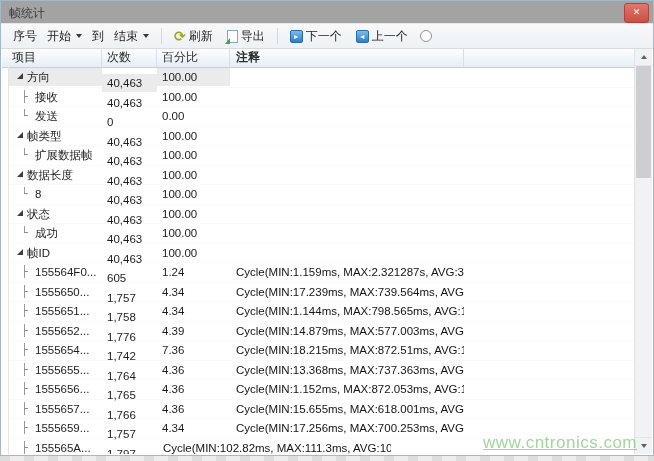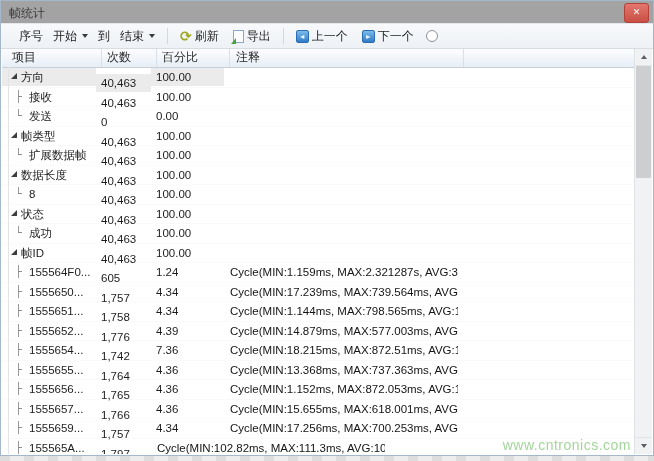--- a/index.html
+++ b/index.html
@@ -15,7 +15,7 @@
              color:#fff;text-align:center;line-height:17px;font-size:9px;font-weight:bold;cursor:default;}
   
   .toolbar{height:24px;background:linear-gradient(#f7f9fb,#eef1f5);border-bottom:1px solid #d6dce2;
-           display:flex;align-items:center;padding:0 18px;gap:6px;white-space:nowrap;}
+           display:flex;align-items:center;padding:0 12px;gap:6px;white-space:nowrap;}
   .tb-label{color:#222;}
   .tb-btn{display:inline-flex;align-items:center;gap:3px;background:transparent;border:1px solid transparent;
           padding:1px 3px;font-size:12px;color:#222;font-family:inherit;border-radius:2px;}

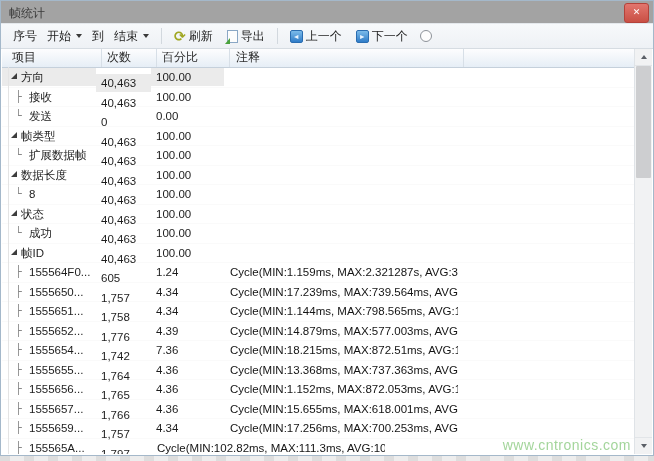--- a/index.html
+++ b/index.html
@@ -110,12 +110,12 @@
     </button>
     <span class="tb-sep"></span>
     <button class="tb-btn">
+      <span class="sq-icon">►</span>
+      <span>下一个</span>
+    </button>
+    <button class="tb-btn">
       <span class="sq-icon">◄</span>
       <span>上一个</span>
-    </button>
-    <button class="tb-btn">
-      <span class="sq-icon">►</span>
-      <span>下一个</span>
     </button>
     <span class="radio-group">
       <span class="radio-circle"></span>

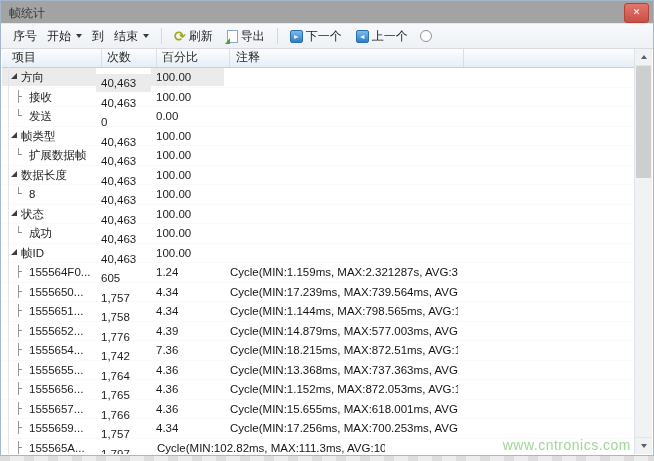--- a/index.html
+++ b/index.html
@@ -42,7 +42,7 @@
   .h-item{width:94px;padding-left:4px;}
   .h-count{width:55px;padding-left:5px;}
   .h-pct{width:73px;padding-left:5px;}
-  .h-note{width:234px;padding-left:6px;}
+  .h-note{width:234px;padding-left:6px;font-weight:bold;}
   .h-fill{flex:1;border-right:none;}
   .rows{flex:1;overflow:hidden;}
   .row{height:18.5px;display:flex;align-items:center;border-bottom:1px solid rgba(0,0,0,0.02);}

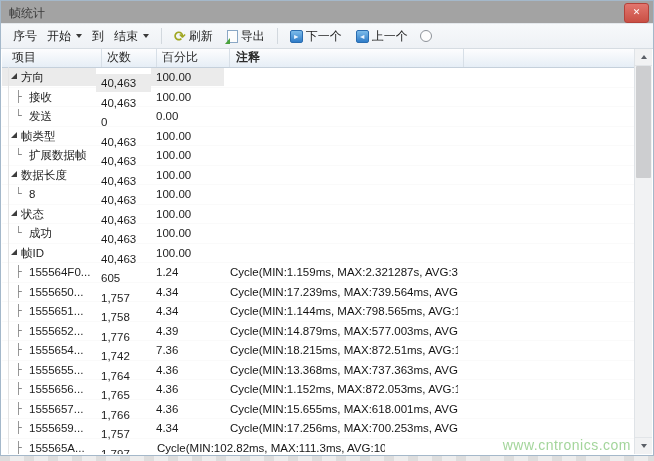--- a/index.html
+++ b/index.html
@@ -44,7 +44,7 @@
   .h-pct{width:73px;padding-left:5px;}
   .h-note{width:234px;padding-left:6px;font-weight:bold;}
   .h-fill{flex:1;border-right:none;}
-  .rows{flex:1;overflow:hidden;}
+  .rows{flex:1;overflow:hidden;padding-left:6px;}
   .row{height:18.5px;display:flex;align-items:center;border-bottom:1px solid rgba(0,0,0,0.02);}
   .cell{box-sizing:border-box;white-space:nowrap;overflow:hidden;line-height:18px;font-size:11.5px;}
   .c-item{width:94px;display:flex;align-items:center;}

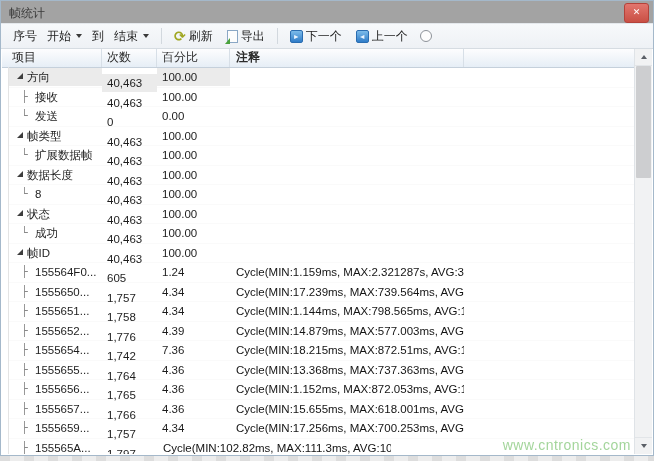--- a/index.html
+++ b/index.html
@@ -70,8 +70,8 @@
             border-top:4.5px solid #5a5f66;}
   .sb-thumb{position:absolute;left:1px;top:17px;width:15px;height:112px;background:#cdced0;border-radius:1px;}
   
-  .watermark{position:absolute;right:22px;bottom:2px;font-size:14px;color:rgba(132,199,122,0.75);
-             letter-spacing:0.5px;pointer-events:none;z-index:5;}
+  .watermark{position:absolute;right:16px;bottom:2px;font-size:17px;color:rgba(132,199,122,0.75);
+             letter-spacing:0.5px;pointer-events:none;z-index:5;text-decoration:underline;}
   .page-bottom{position:absolute;left:0;top:456px;width:654px;height:5px;background:#f2f2f2;
                background-image:repeating-linear-gradient(90deg,rgba(130,130,130,0.28) 0 10px,rgba(0,0,0,0) 10px 24px);
                opacity:.5;}

